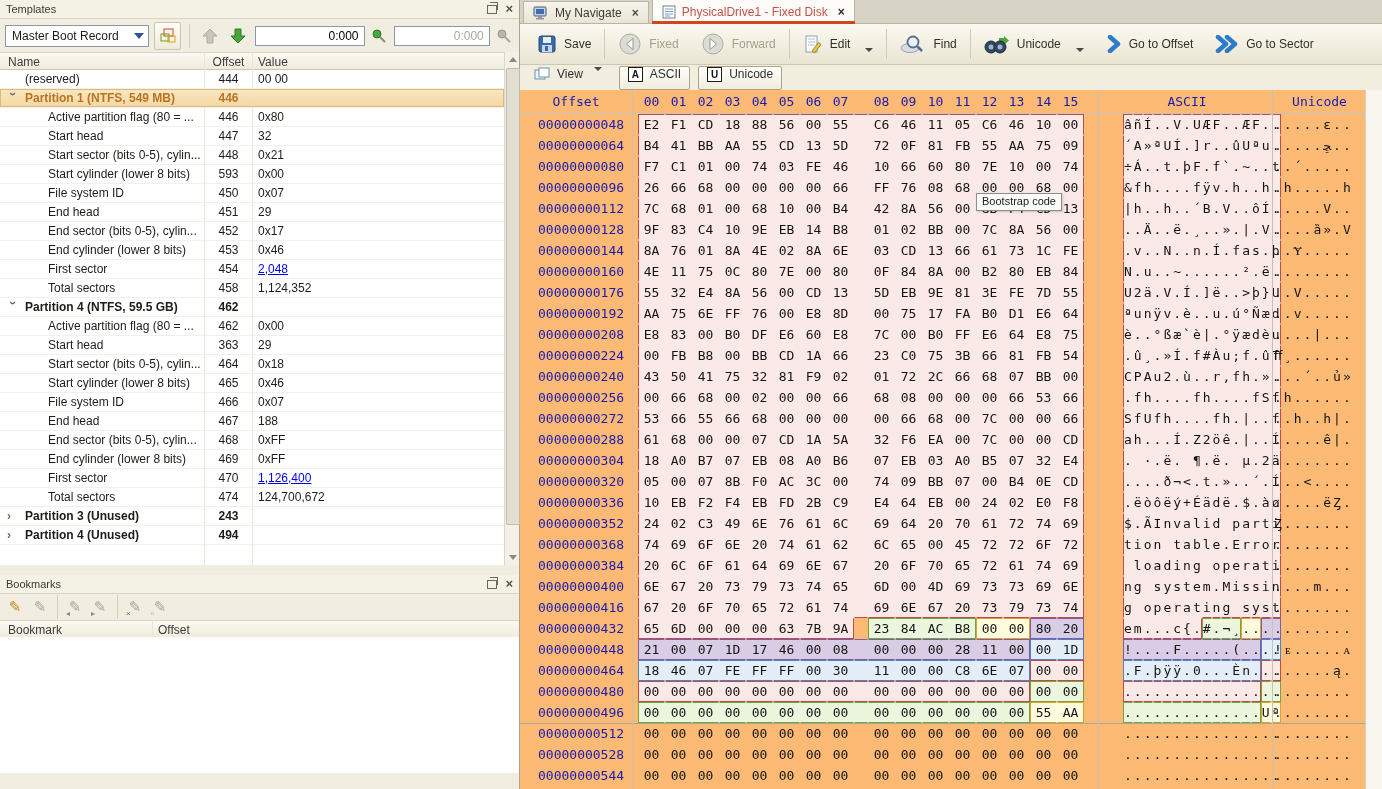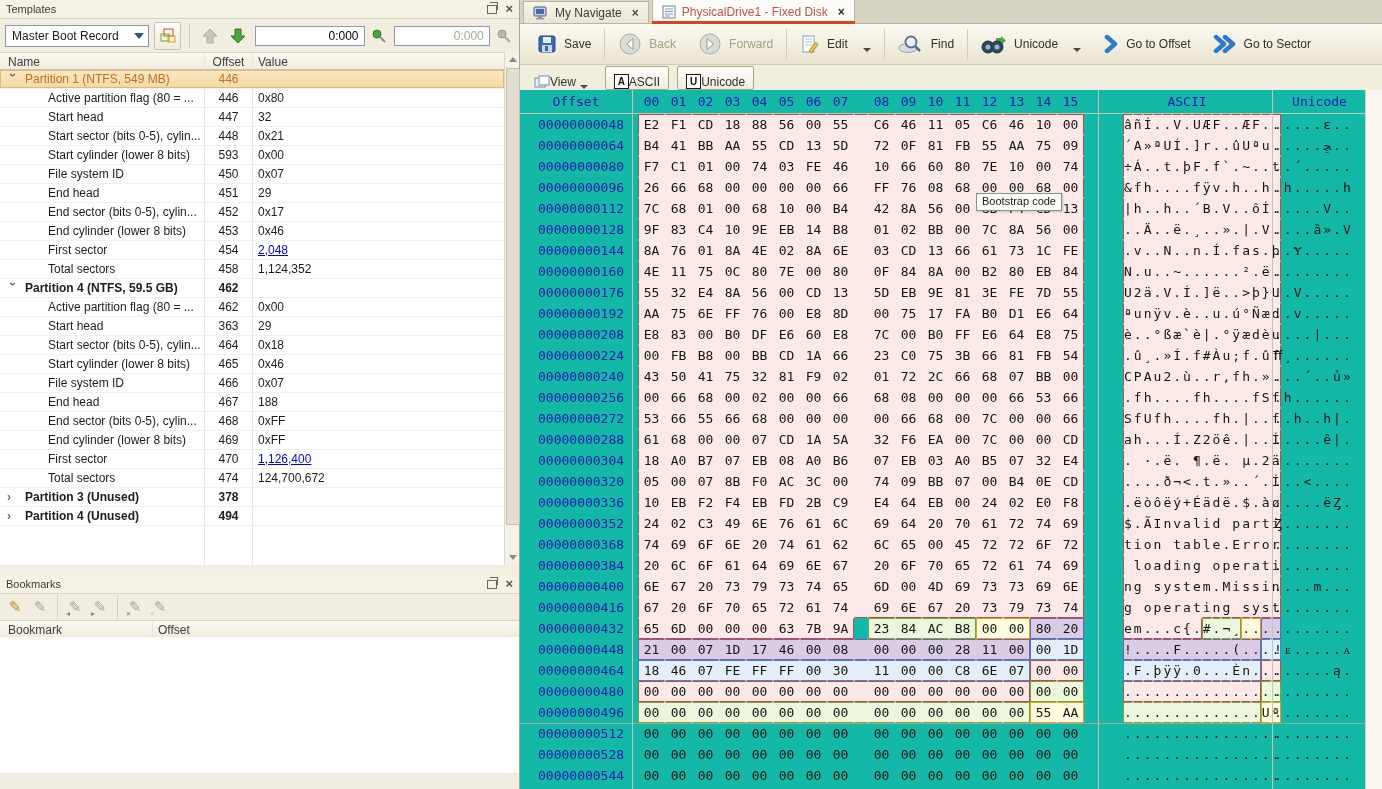--- a/index.html
+++ b/index.html
@@ -397,7 +397,7 @@
         <circle cx="12" cy="12" r="10" fill="#DCDCD6" stroke="#ACACA4"></circle>
         <path d="M15 6.5 L8.5 12 L15 17.5 Z" fill="#FAFAF8" stroke="#9A9A92"></path>
       </svg>
-      <span>Back</span>
+      <span>Fixed</span>
     </div>
     <div class="tb-btn disabled">
       <svg width="24" height="24">

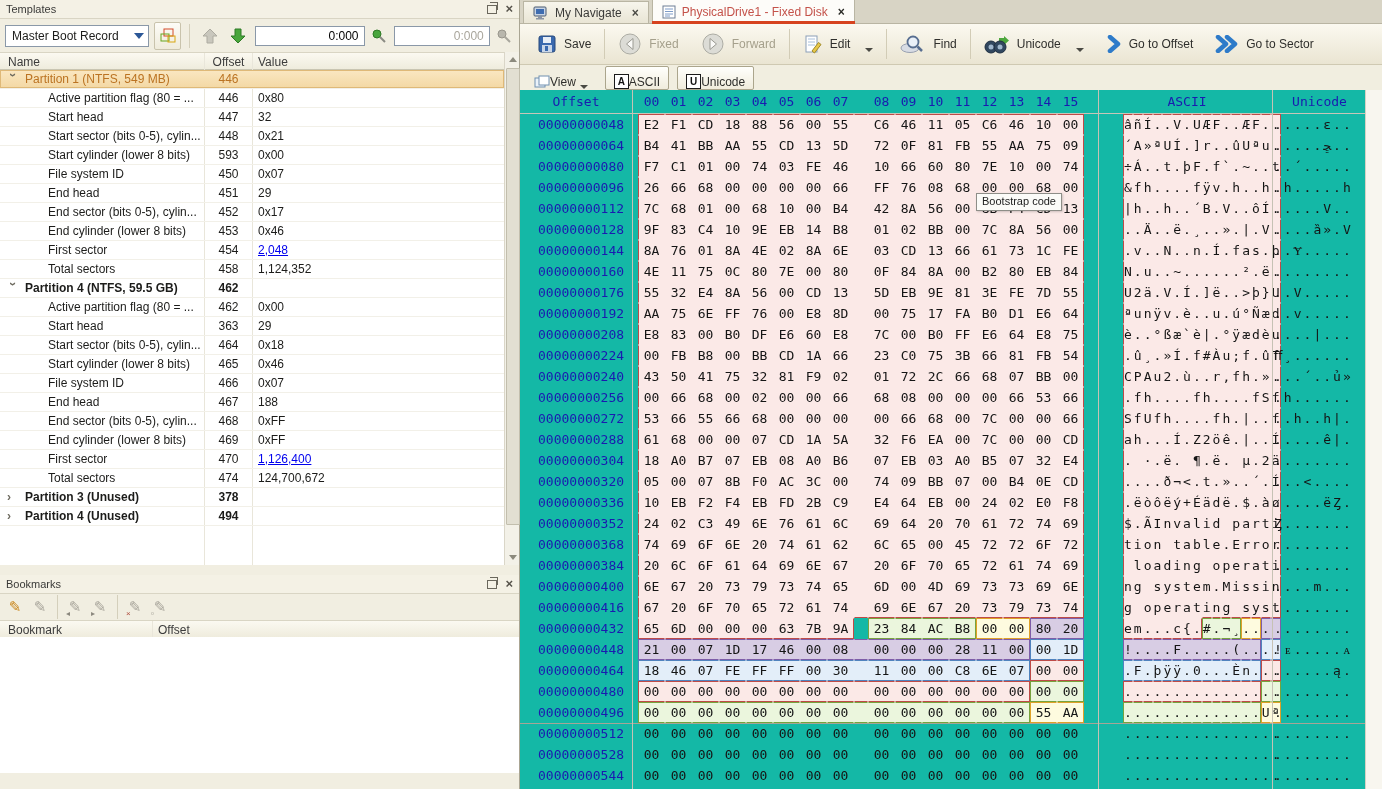--- a/index.html
+++ b/index.html
@@ -192,6 +192,11 @@
   <div class="tgrid">
     <div class="colline" style="left:204px"></div>
     <div class="colline" style="left:252px"></div>
+  <div class="trow">
+        <span class="nm" style="left: 25px;">(reserved)</span>
+        <span class="off">444</span>
+        <span class="val">00 00</span>
+      </div>
       <div class="trow bold sel">
         <span class="chev exp">›</span>
         <span class="nm" style="left: 25px;">Partition 1 (NTFS, 549 MB)</span>

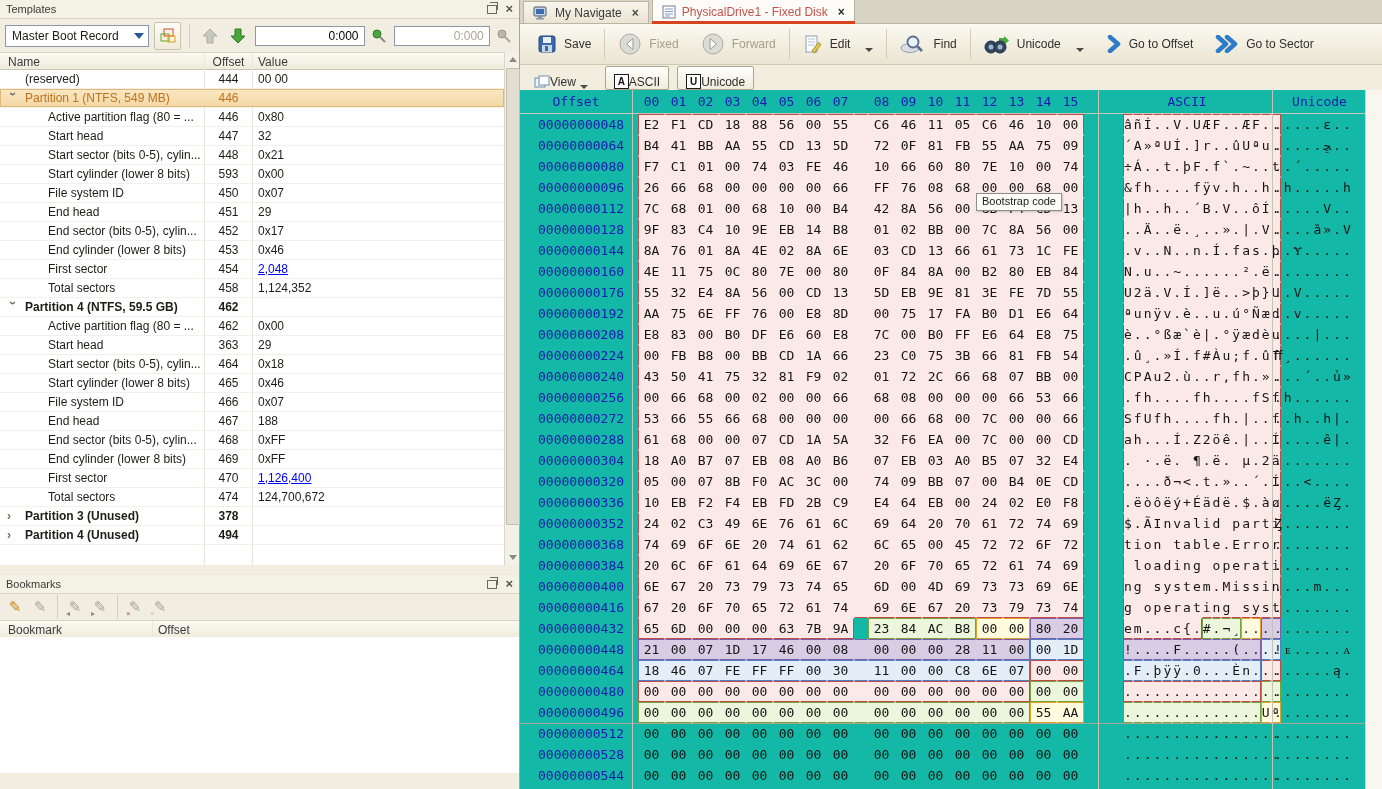--- a/index.html
+++ b/index.html
@@ -94,7 +94,7 @@
   .viewbar{height:26px;background:#F1EEE0;border-bottom:1px solid #CBC5AE;display:flex;
            align-items:center;padding-left:5px;gap:8px}
   .vb-btn{height:22px;border:1px solid #ABA58C;background:linear-gradient(#FFFFFC,#F0ECDC);
-          display:flex;align-items:flex-end;padding:0 8px;font-size:12px;gap:0;border-radius:2px;color:#2F2F2C}
+          display:flex;align-items:flex-start;padding:0 8px;font-size:12px;gap:7px;border-radius:2px;color:#2F2F2C}
   .vb-btn.noborder{border-color:transparent;background:transparent}
   .letterbox{width:13px;height:13px;border:1px solid #1A1A1A;background:#fff;font-weight:bold;
              font-size:10px;display:flex;align-items:center;justify-content:center;color:#111}

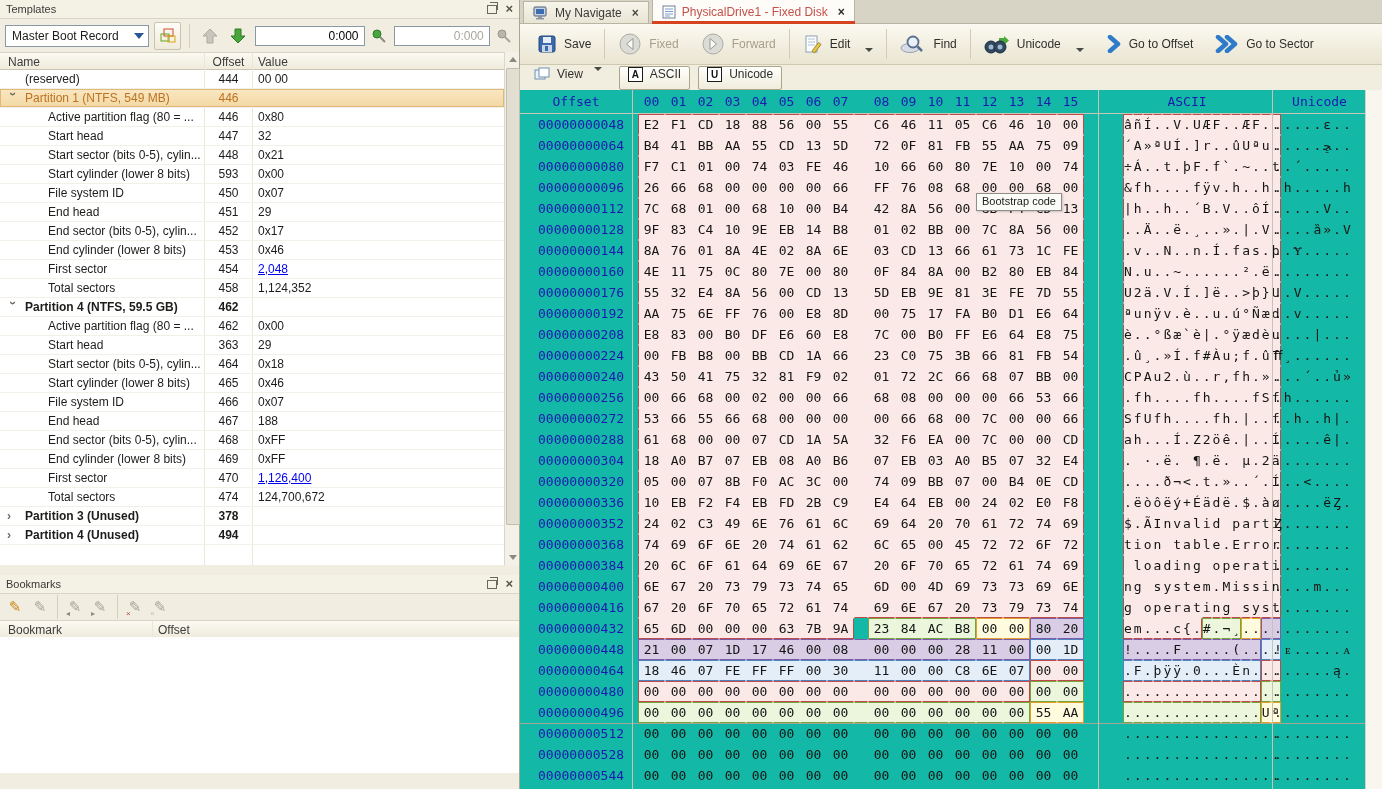--- a/index.html
+++ b/index.html
@@ -45,7 +45,7 @@
   .trow .val{position:absolute;left:258px;top:0;white-space:nowrap}
   .trow.bold .nm,.trow.bold .off{font-weight:bold}
   .trow.sel{background:linear-gradient(#FAE7C2,#F3D8A4);box-shadow:inset 0 0 0 1px #DFB978}
-  .trow.sel .nm,.trow.sel .off{color:#BB7322;font-weight:normal}
+  .trow.sel .nm,.trow.sel .off{color:#BB7322;font-weight:bold}
   .chev{position:absolute;left:7px;top:0;width:12px;color:#6E6B60;font-weight:bold;font-size:12px}
   .chev.exp{transform:rotate(90deg);transform-origin:6px 9px}
   .linkval{color:#0000EE;text-decoration:underline}

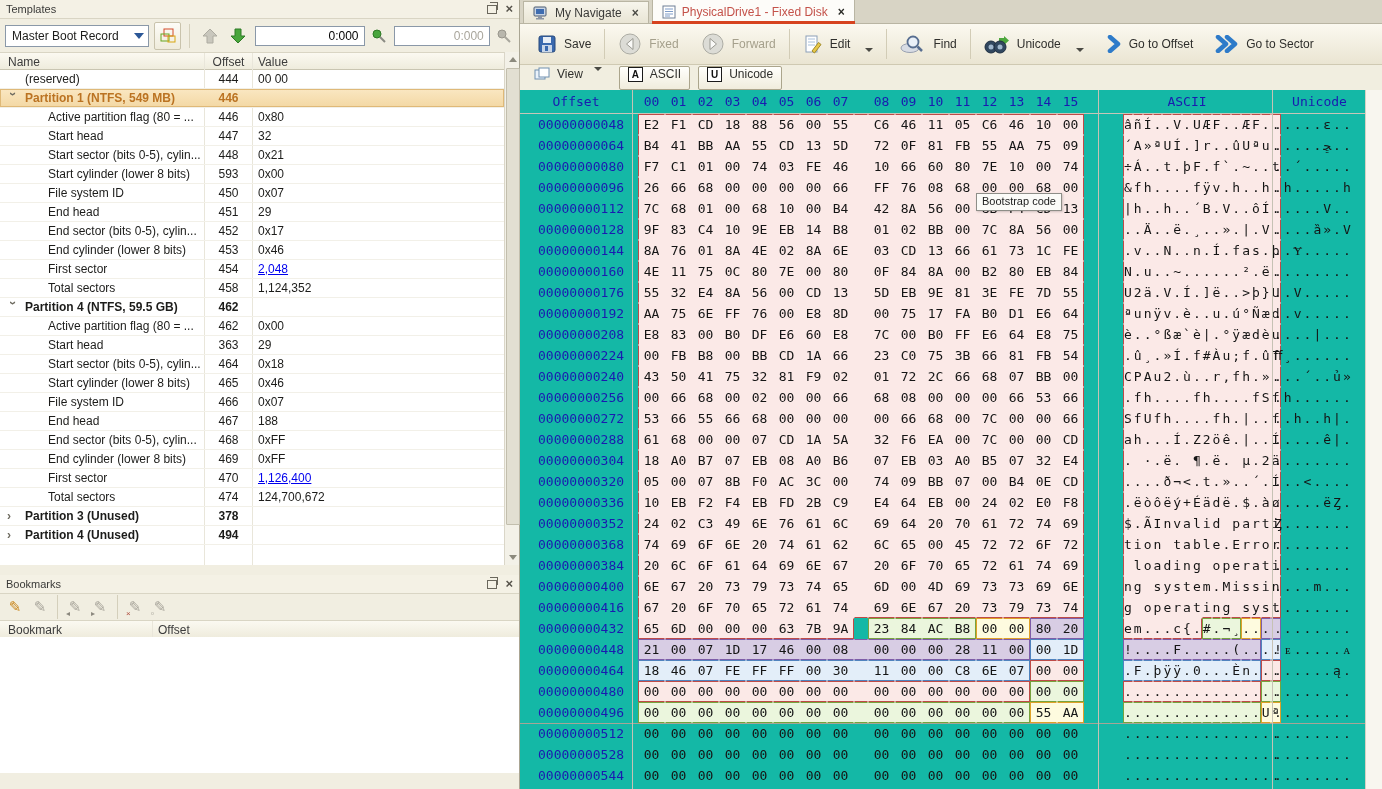--- a/index.html
+++ b/index.html
@@ -101,7 +101,7 @@
   .dd2{width:0;height:0;border-left:4px solid transparent;border-right:4px solid transparent;
        border-top:4px solid #4A4A44;margin-left:4px}
 
-  .hexarea{position:absolute;top:90px;left:0;right:0;bottom:0;background:#14b8a6;
+  .hexarea{position:absolute;top:90px;left:0;right:0;bottom:0;background:#fdba74;
            font-family:"DejaVu Sans Mono",monospace;font-size:13px;color:#151515;overflow:hidden}
   .hex-head{height:23px;line-height:23px;white-space:nowrap;color:#1A1AB0}
   .hex-head .hoc{display:inline-block;width:112px;text-align:center;vertical-align:top}

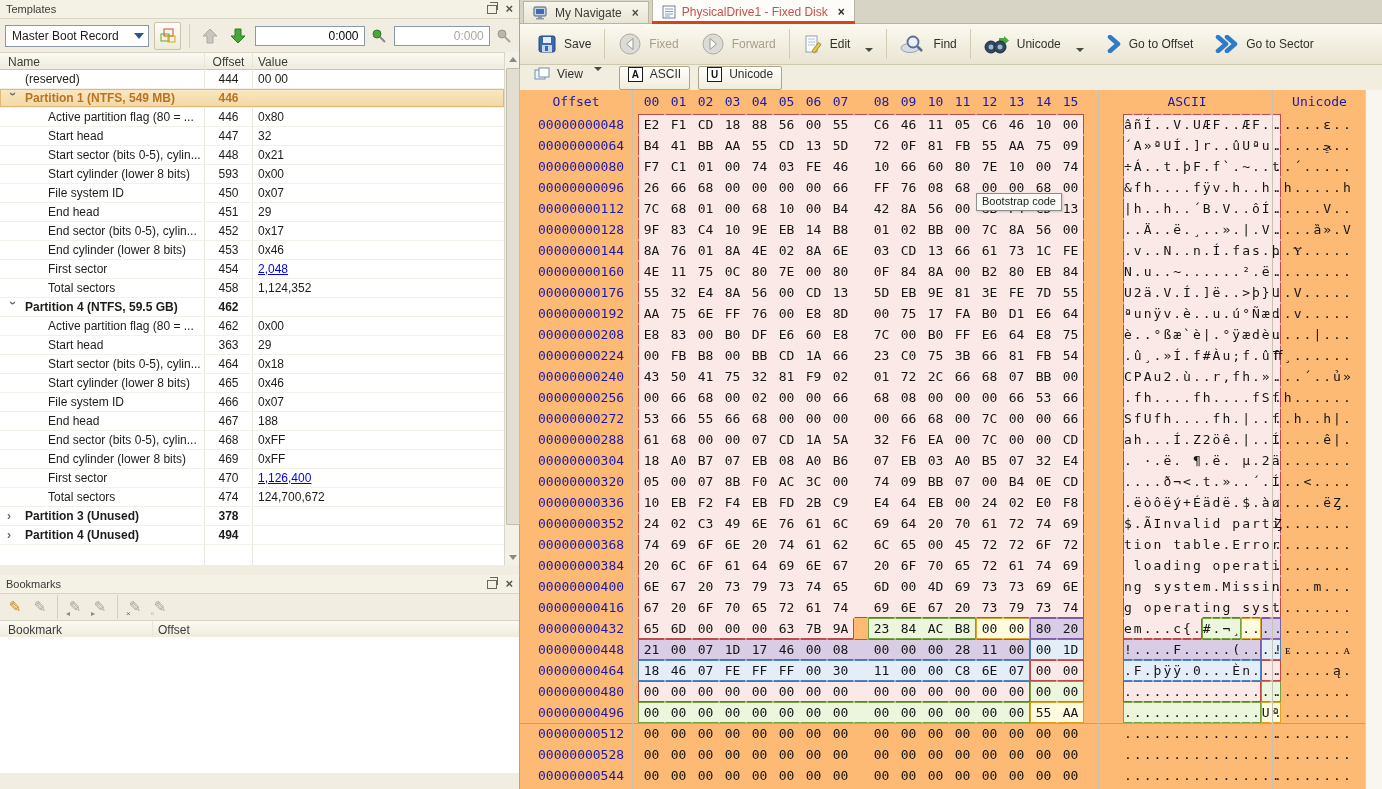--- a/index.html
+++ b/index.html
@@ -312,7 +312,7 @@
       <div class="trow bold">
         <span class="chev">›</span>
         <span class="nm" style="left: 25px;">Partition 3 (Unused)</span>
-        <span class="off">378</span>
+        <span class="off">243</span>
         <span class="val"></span>
       </div>
       <div class="trow bold">

